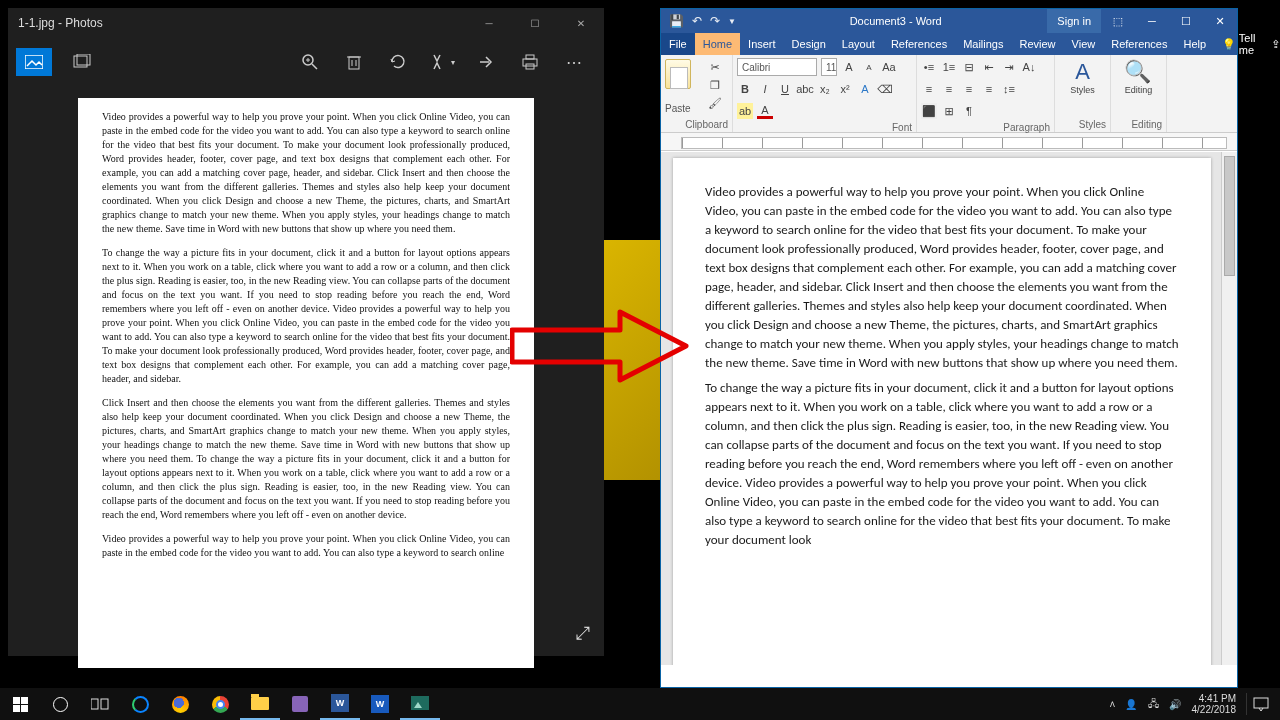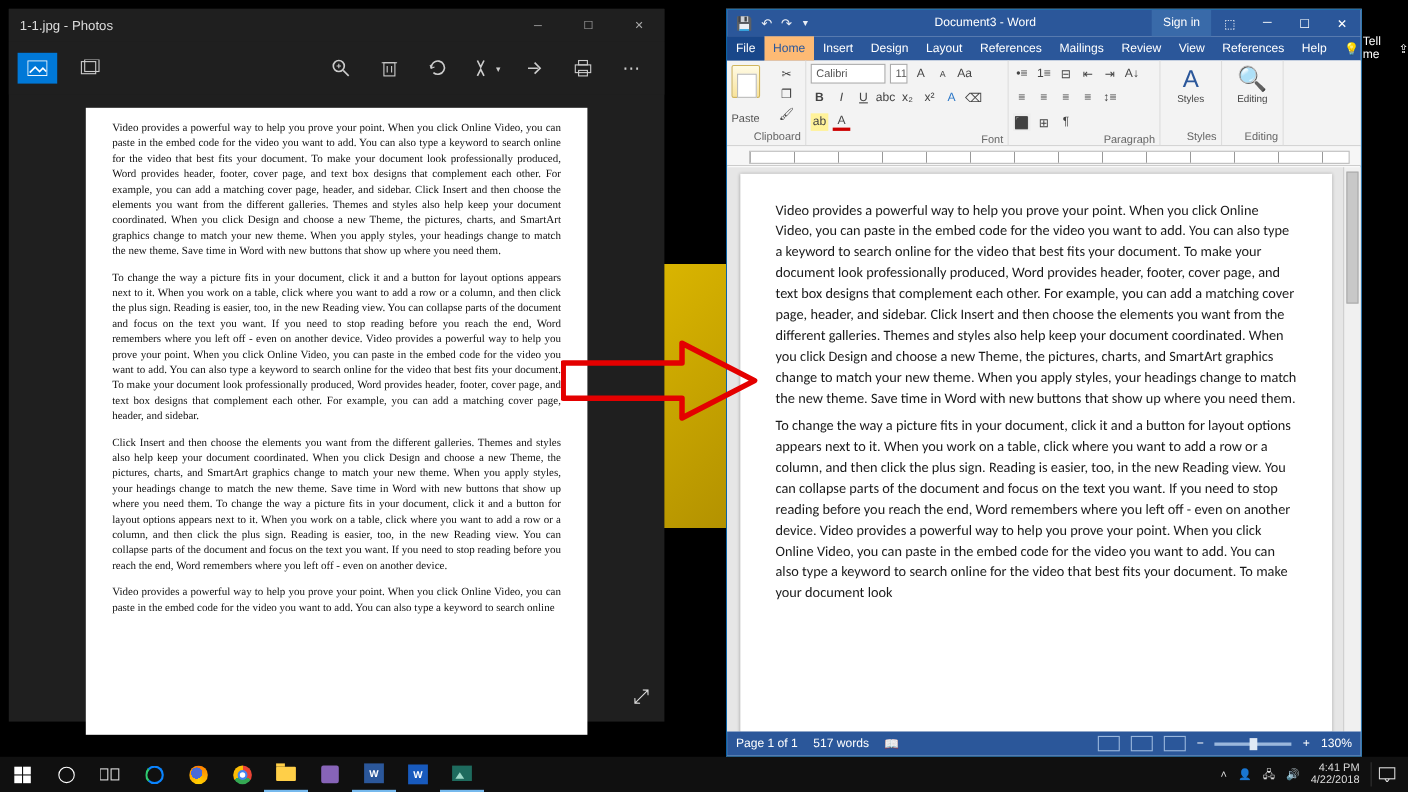--- a/index.html
+++ b/index.html
@@ -222,7 +222,7 @@
     <div class="grp" style="width:184px">
       <div class="body" style="flex-direction:column;gap:2px">
         <div class="minirow">
-          <div class="fakebox" style="width:68px">Calibri</div>
+          <div class="fakebox" style="width:80px">Calibri</div>
           <div class="fakebox" style="width:16px">11</div>
           <span class="icon">A</span>
           <span class="icon" style="font-size:8px">A</span>

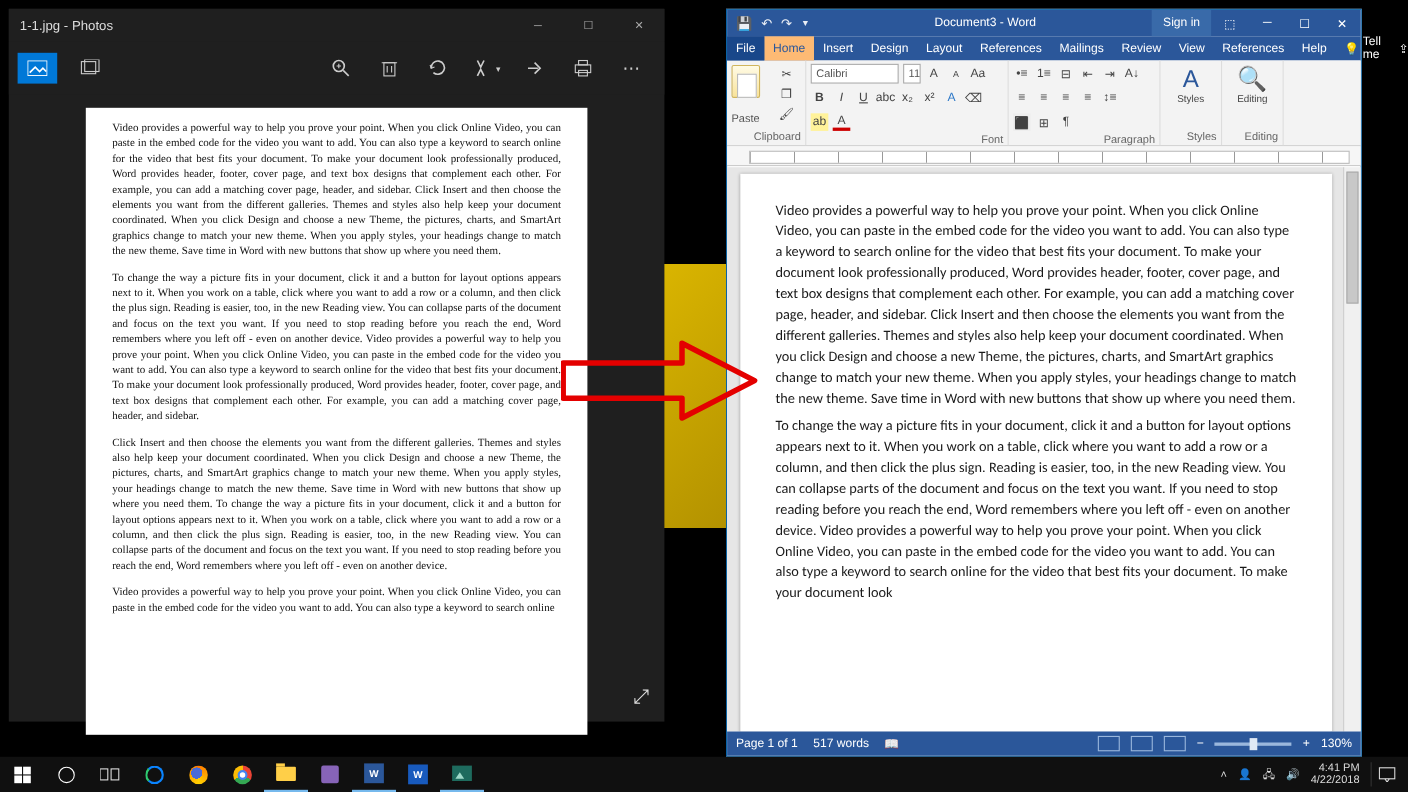--- a/index.html
+++ b/index.html
@@ -308,20 +308,6 @@
       <div class="thumb"></div>
     </div>
 
-  <div class="word-status">
-    <span>Page 1 of 1</span>
-    <span>517 words</span>
-    <span>📖</span>
-    <div class="right">
-      <div class="viewbtn"></div>
-      <div class="viewbtn"></div>
-      <div class="viewbtn"></div>
-      <span>−</span>
-      <div class="zslider"></div>
-      <span>+</span>
-      <span>130%</span>
-    </div>
-  </div>
 </div>
 
 <div class="arrow">

